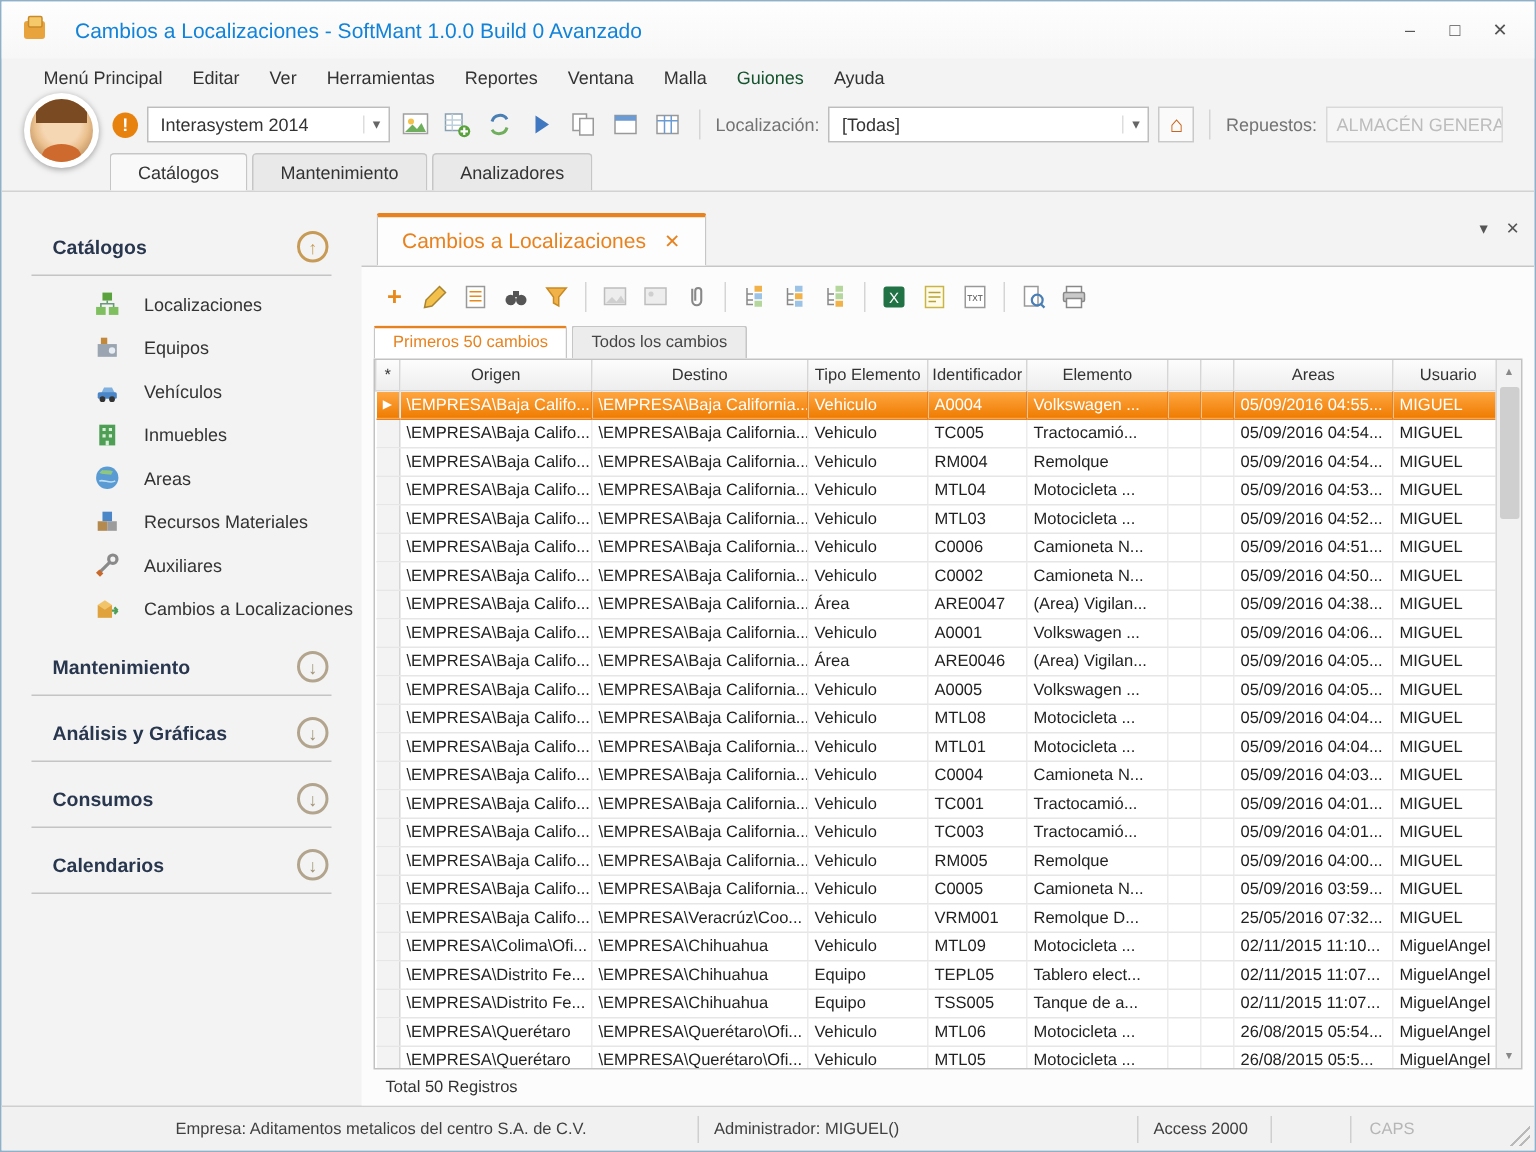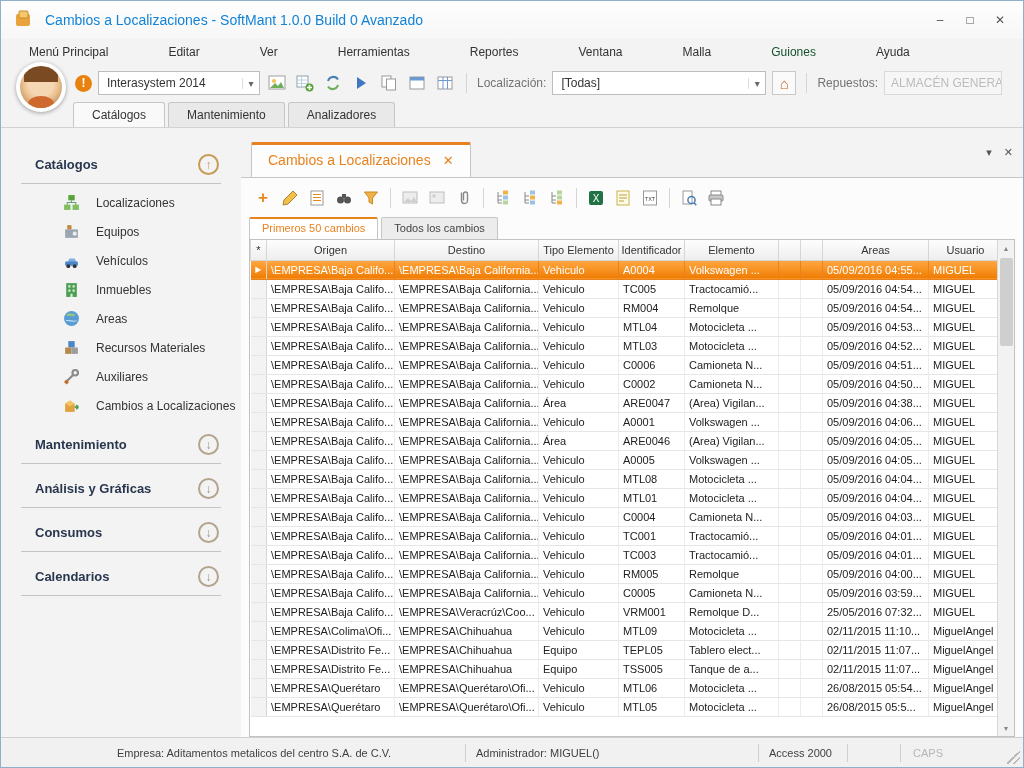--- a/index.html
+++ b/index.html
@@ -9,7 +9,7 @@
 
   
   .titlebar { height:38px; background:linear-gradient(#fefefe,#f7f7f7); display:flex; align-items:center; padding:0 8px 0 14px; flex:none; }
-  .titlebar .title { color:#1283d8; font-size:14px; margin-left:12px; flex:1; white-space:nowrap; }
+  .titlebar .title { color:#1283d8; font-size:14px; margin-left:17px; flex:1; white-space:nowrap; }
   .win-btn { width:30px; height:24px; display:flex; align-items:center; justify-content:center; color:#555; font-size:12px; cursor:default; }
 
   

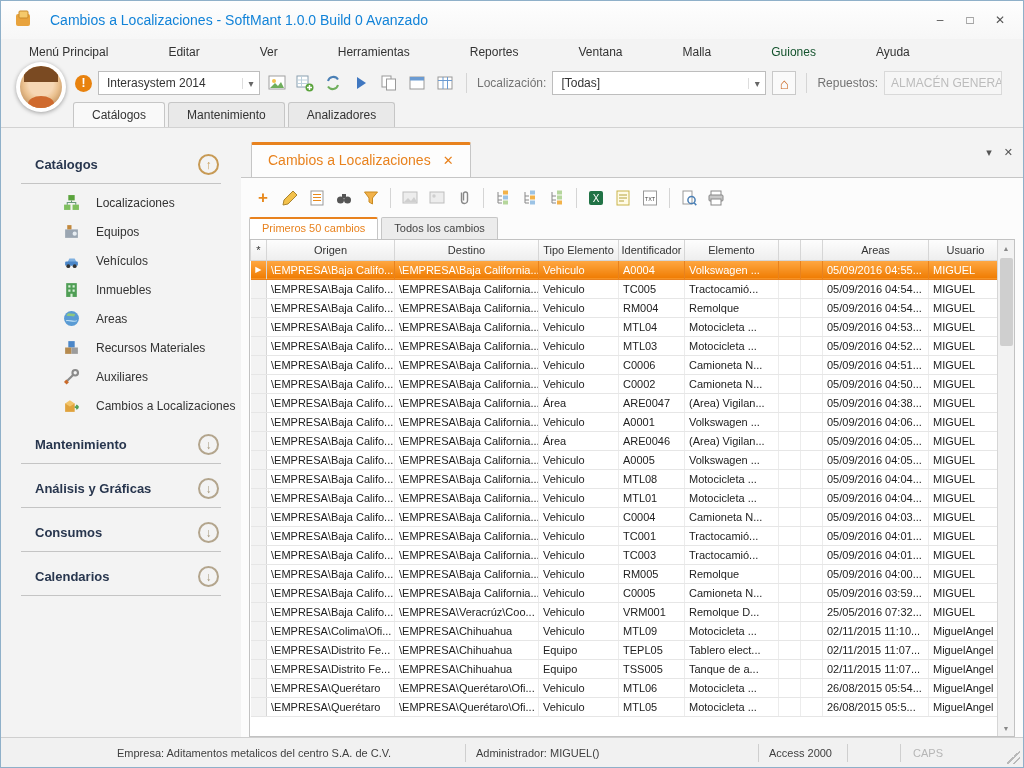--- a/index.html
+++ b/index.html
@@ -13,7 +13,7 @@
   .win-btn { width:30px; height:24px; display:flex; align-items:center; justify-content:center; color:#555; font-size:12px; cursor:default; }
 
   
-  .menubar { height:26px; display:flex; align-items:center; padding-left:18px; flex:none;gap:40px; }
+  .menubar { height:26px; display:flex; align-items:center; padding-left:18px; flex:none; }
   .menu-item { padding:4px 10px; color:#333; }
   .menu-item.disabled { color:#14532d; }
 

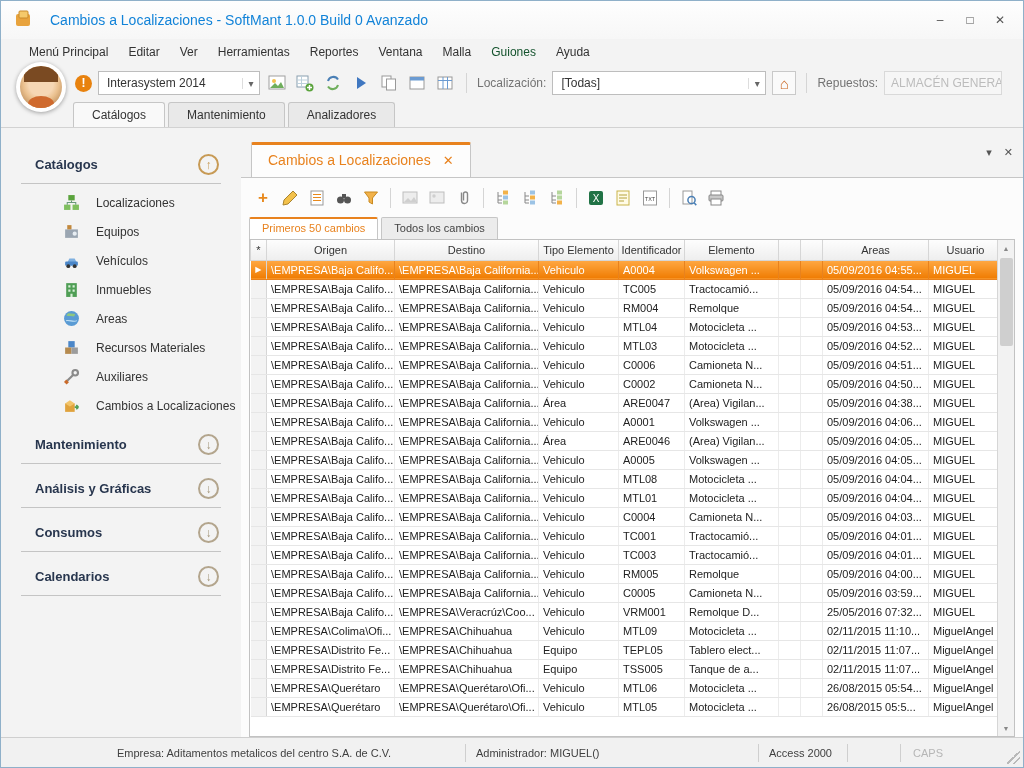--- a/index.html
+++ b/index.html
@@ -764,6 +764,7 @@
           </div>
         </div>
 
+        <div class="total-row">Total 50 Registros</div>
       </div>
     </div>
   </div>

